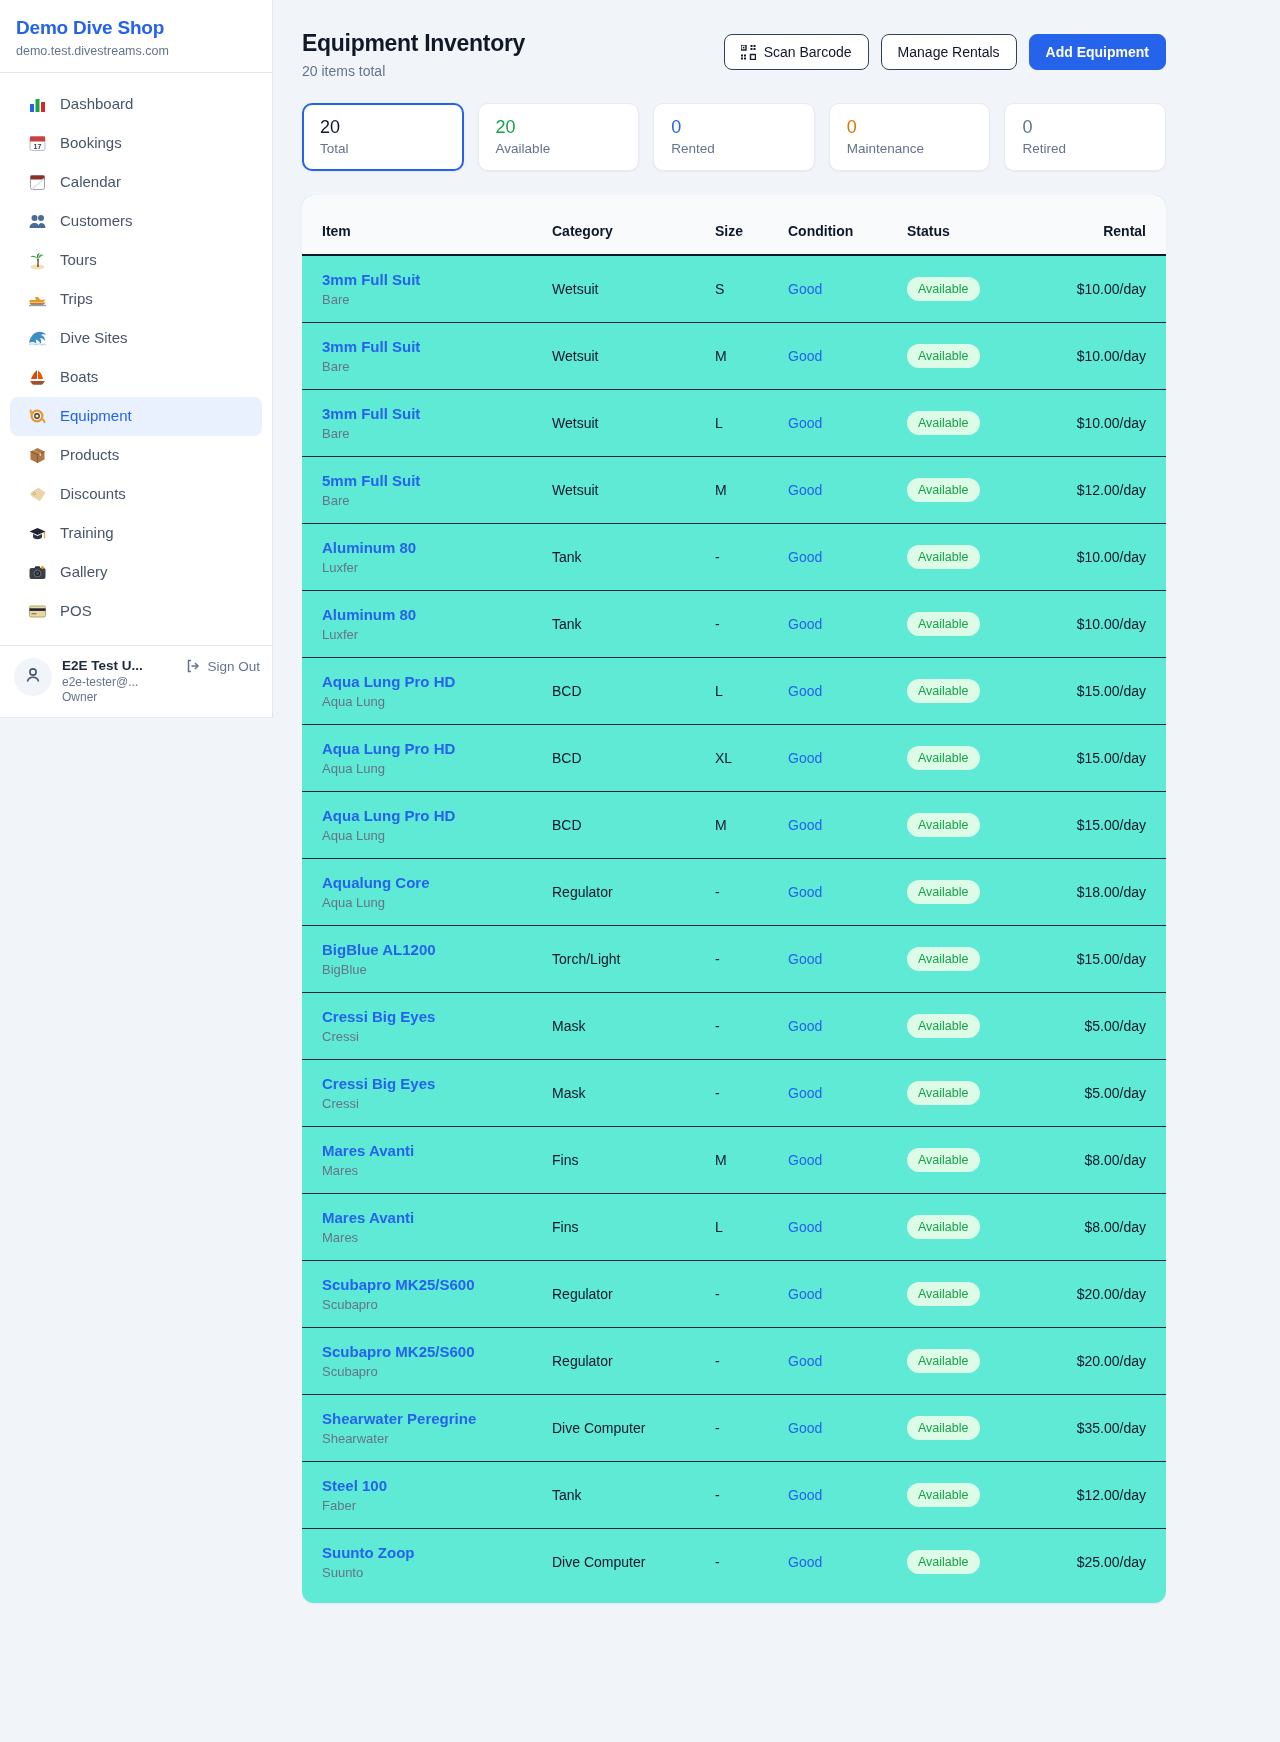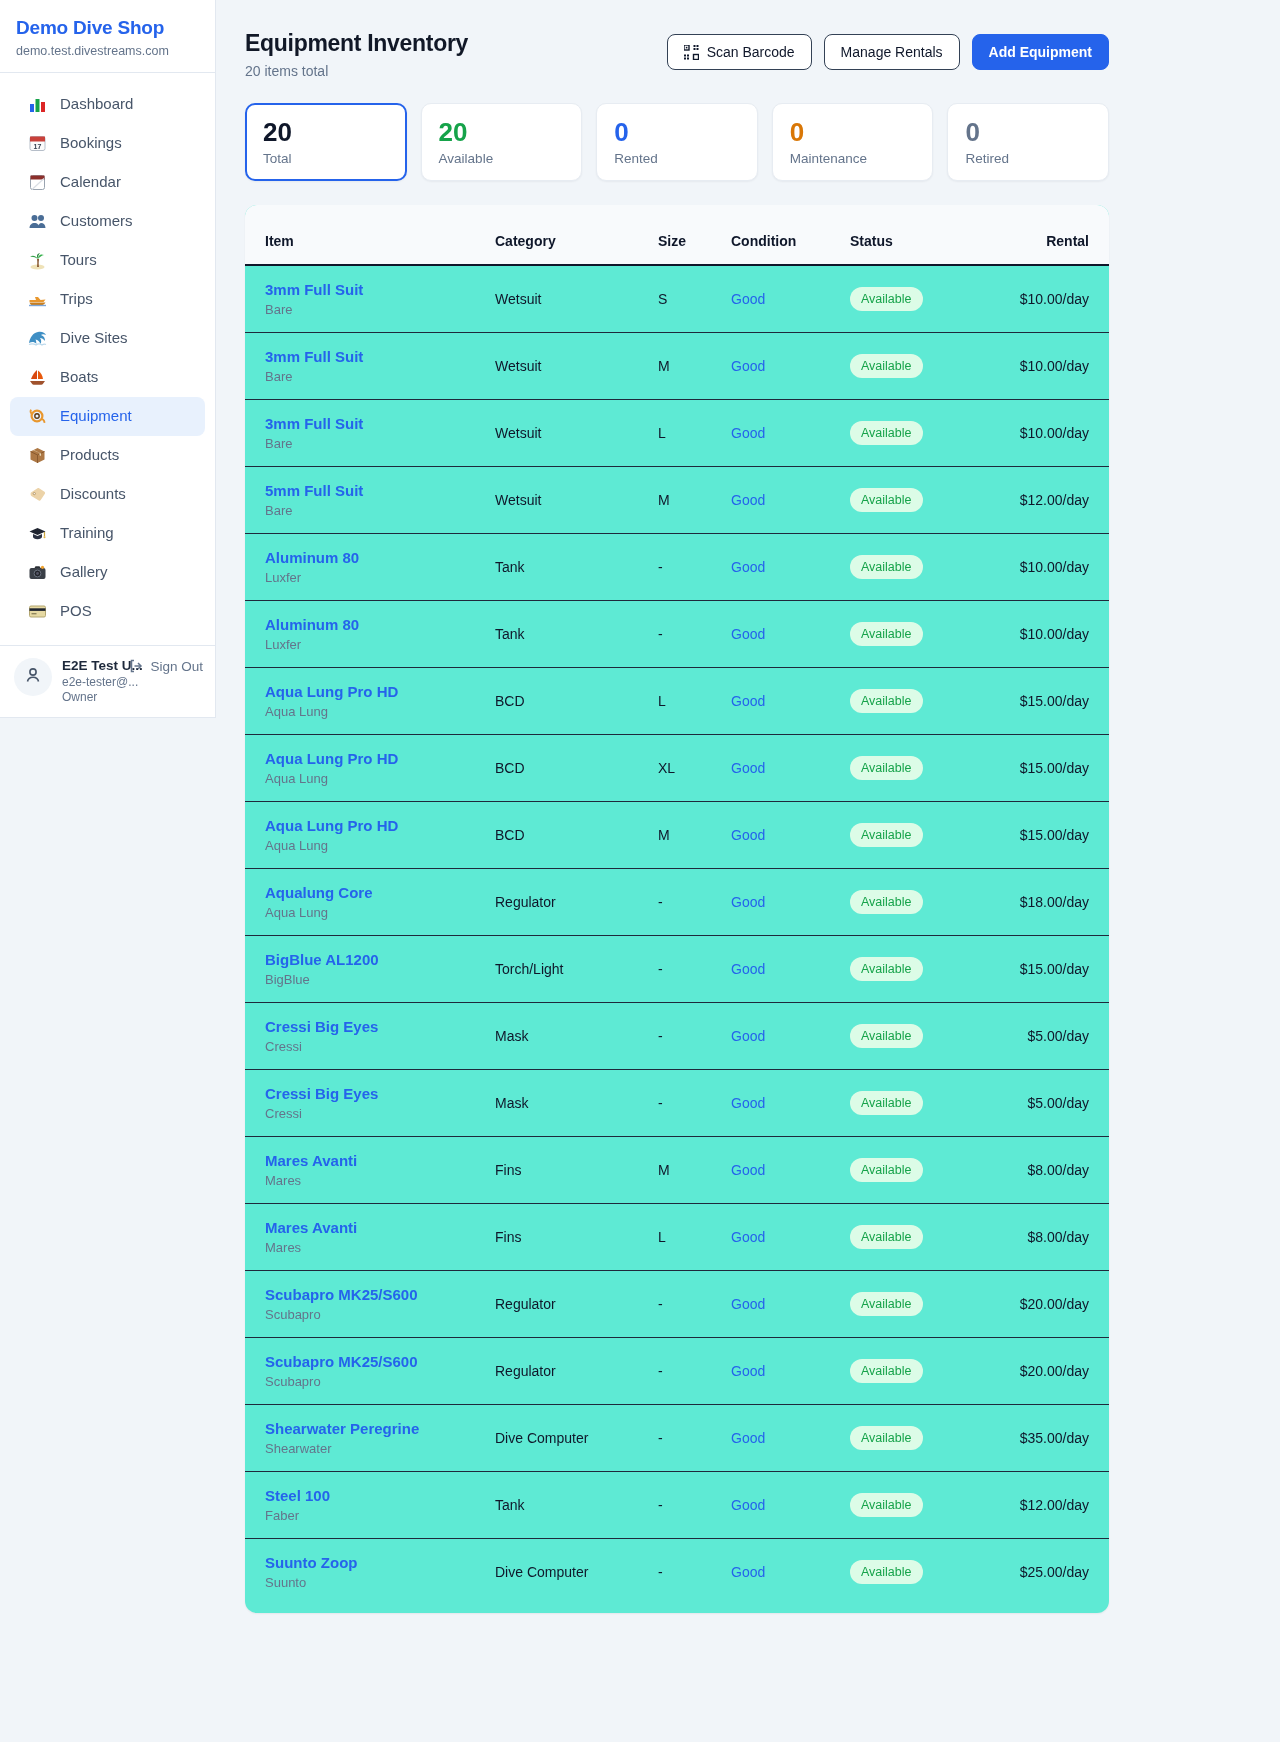--- a/index.html
+++ b/index.html
@@ -8,7 +8,7 @@
   .app { display:flex; align-items:flex-start; width:1280px; }
 
   
-  .sidebar { width:216px; background:#fff; border-right:1px solid #e2e8f0;
+  .sidebar { width:273px; background:#fff; border-right:1px solid #e2e8f0;
     border-bottom:1px solid #e2e8f0; align-self:flex-start; }
   .brand-block { padding:17px 16px 14px; }
   .brand { color:#2563eb; font-size:19px; font-weight:700; letter-spacing:-.2px; }

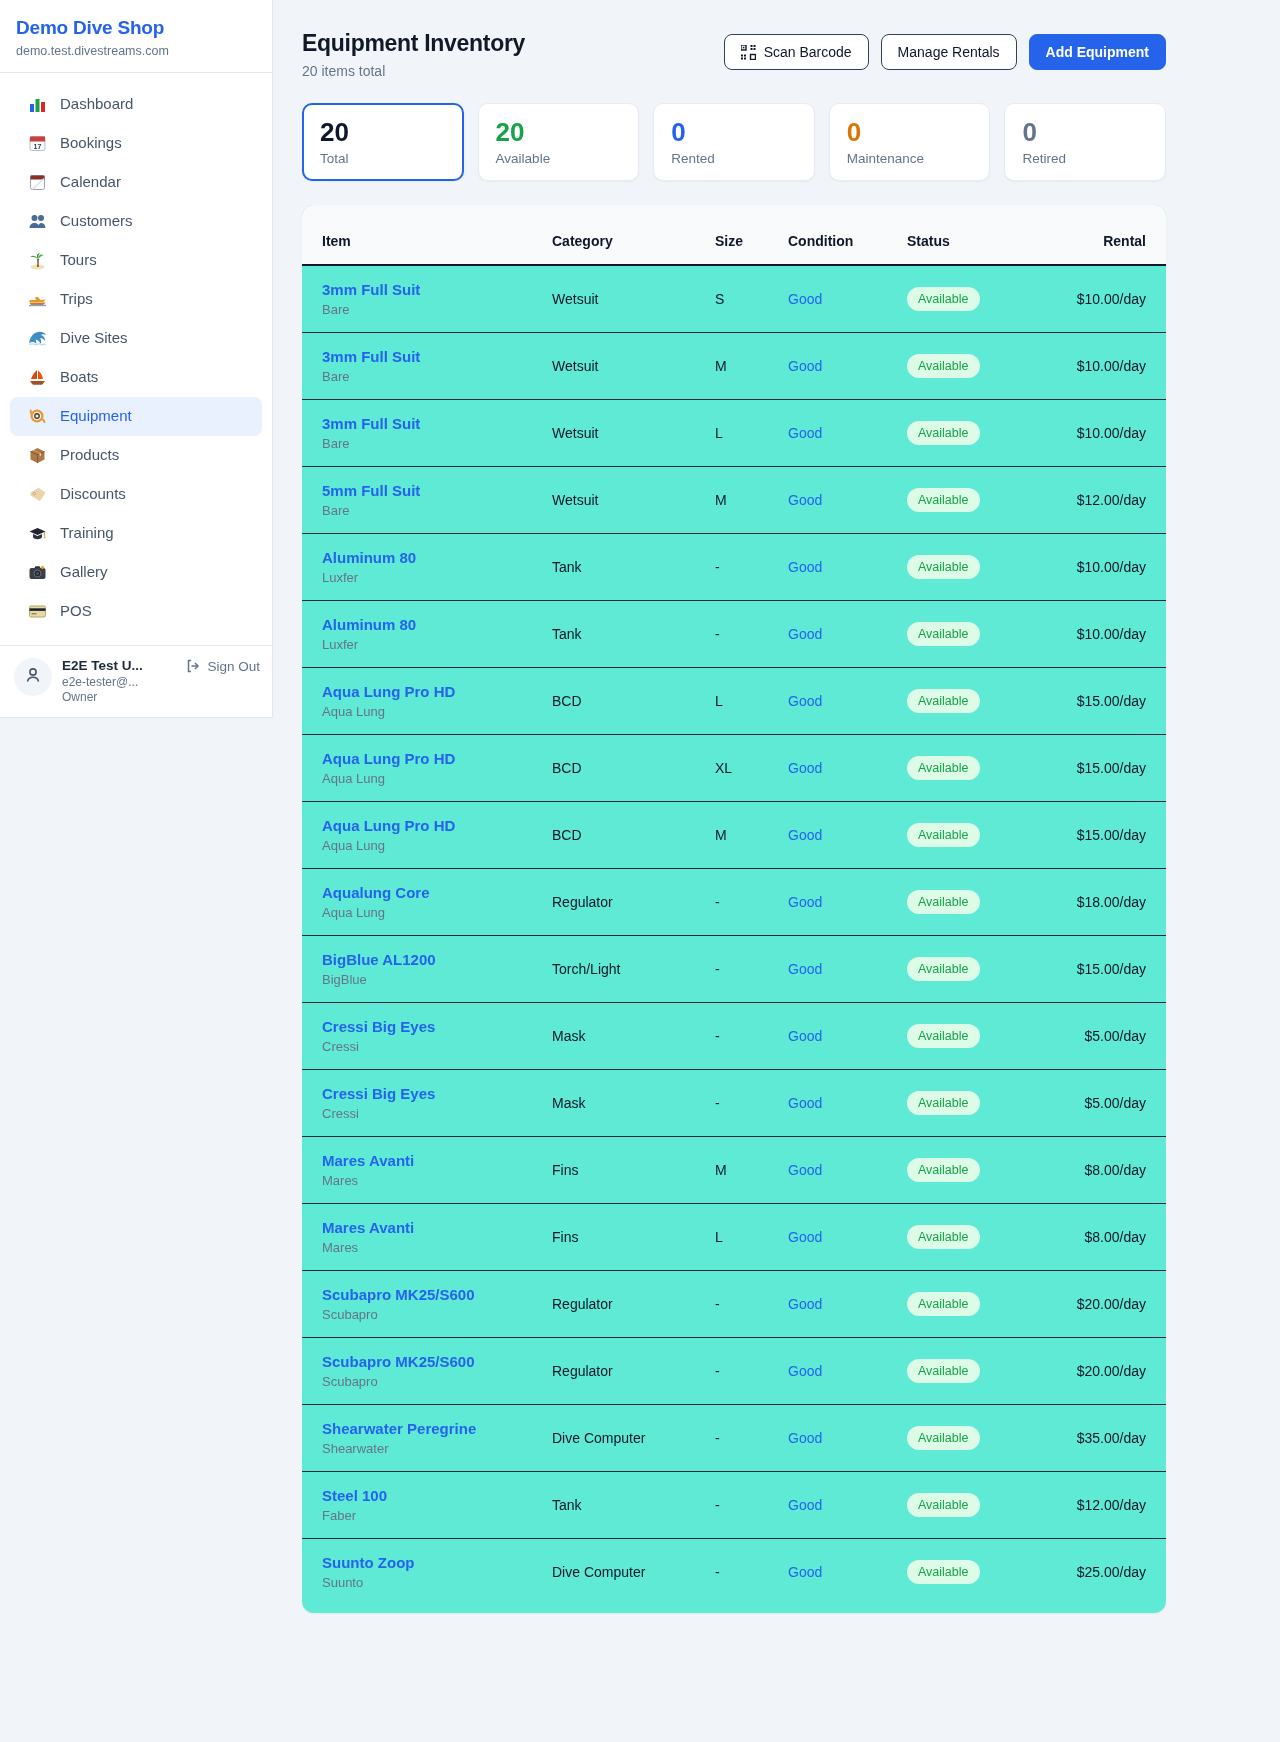--- a/index.html
+++ b/index.html
@@ -48,7 +48,7 @@
   .stat-card { background:#fff; border:1px solid #e7ecf2; border-radius:10px;
     padding:13px 17px 14px; box-shadow:0 1px 2px rgba(15,23,42,.05); cursor:pointer; }
   .stat-card.selected { border:2px solid #2563eb; padding:12px 16px 13px; }
-  .stat-value { font-size:26px; font-weight:700; }
+  .stat-value { font-size:18px; font-weight:400; }
   .stat-label { font-size:13.5px; color:#64748b; margin-top:3px; }
 
   

